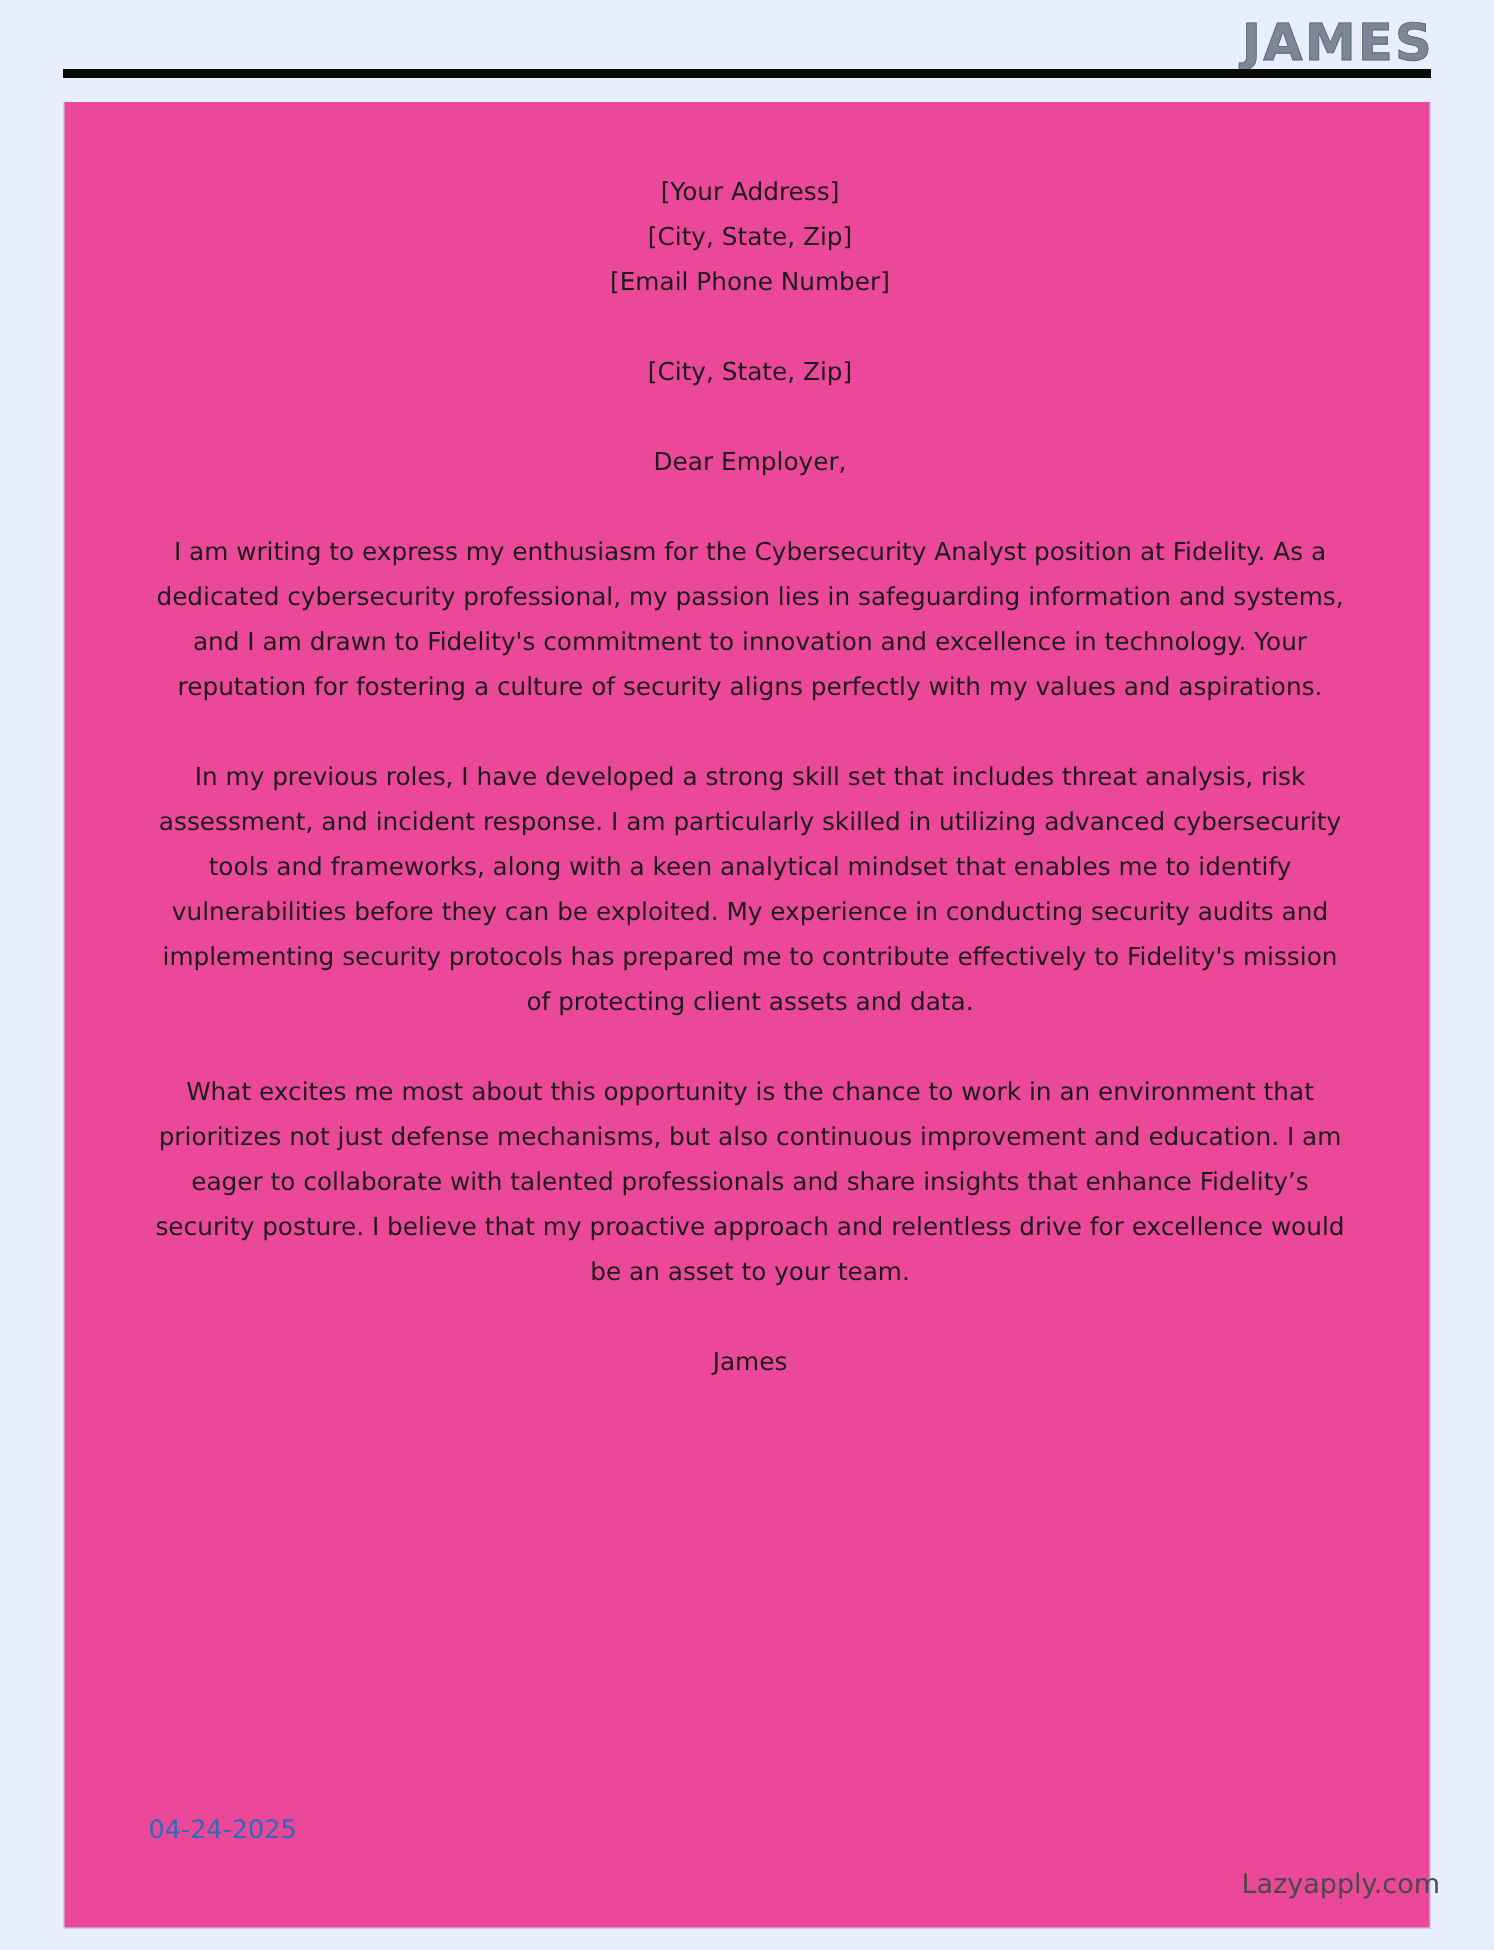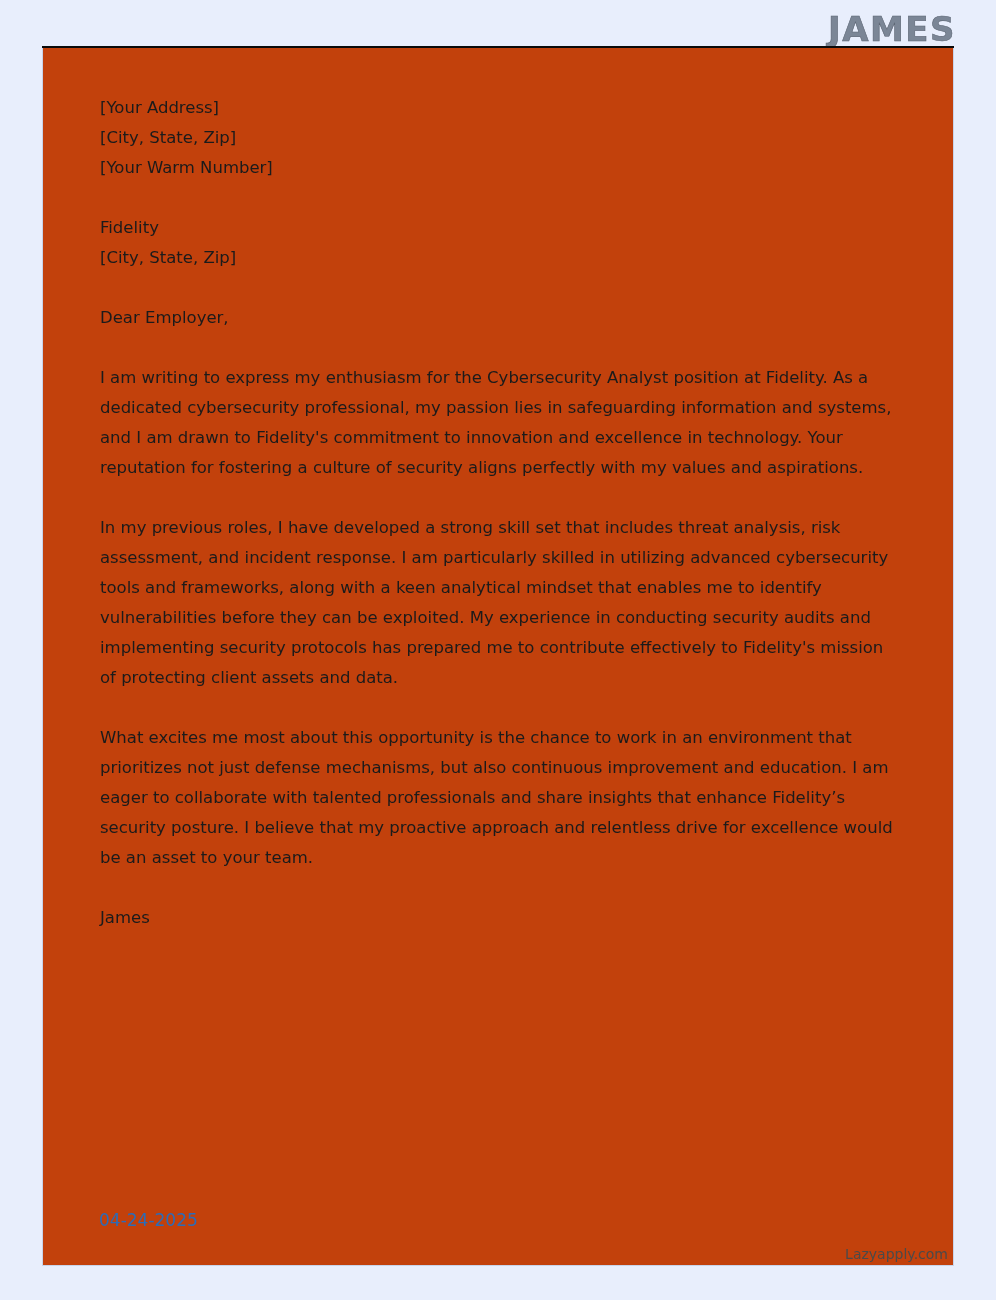--- a/index.html
+++ b/index.html
@@ -19,6 +19,7 @@
     height: 1112px;
     background: #e8eefc;
     box-sizing: border-box;
+    text-align: center;
   }
   .header {
     position: absolute;

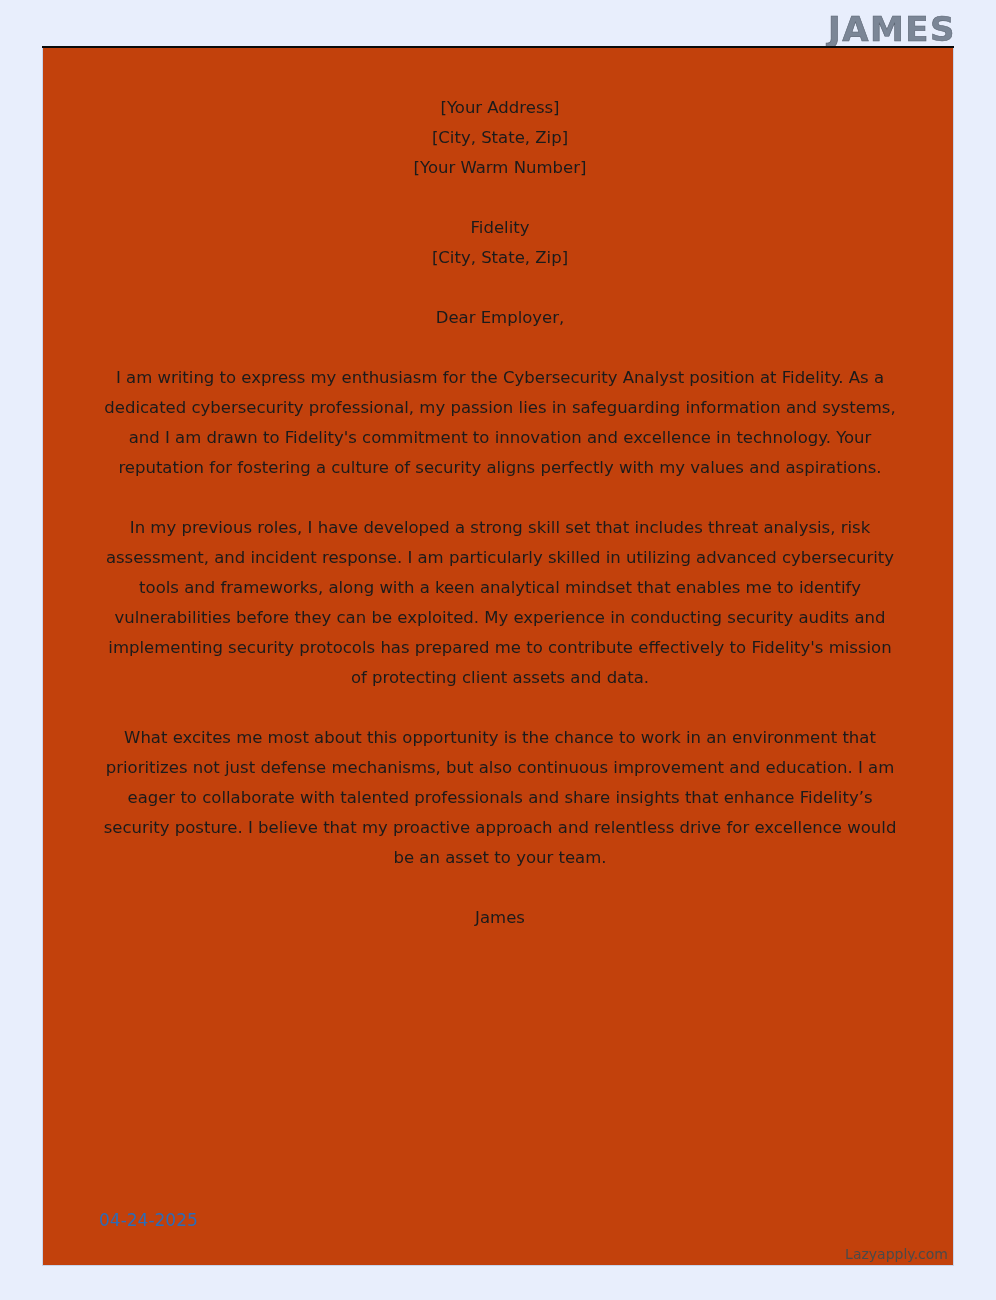--- a/index.html
+++ b/index.html
@@ -53,11 +53,11 @@
   }
   .sheet {
     position: absolute;
-    top: 48px;
+    top: 68px;
     left: 42px;
     width: 912px;
     height: 1218px;
-    background: #c2410c;
+    background: #ec4899;
     border: 1px solid #c8d4ea;
     border-top: none;
     box-sizing: border-box;

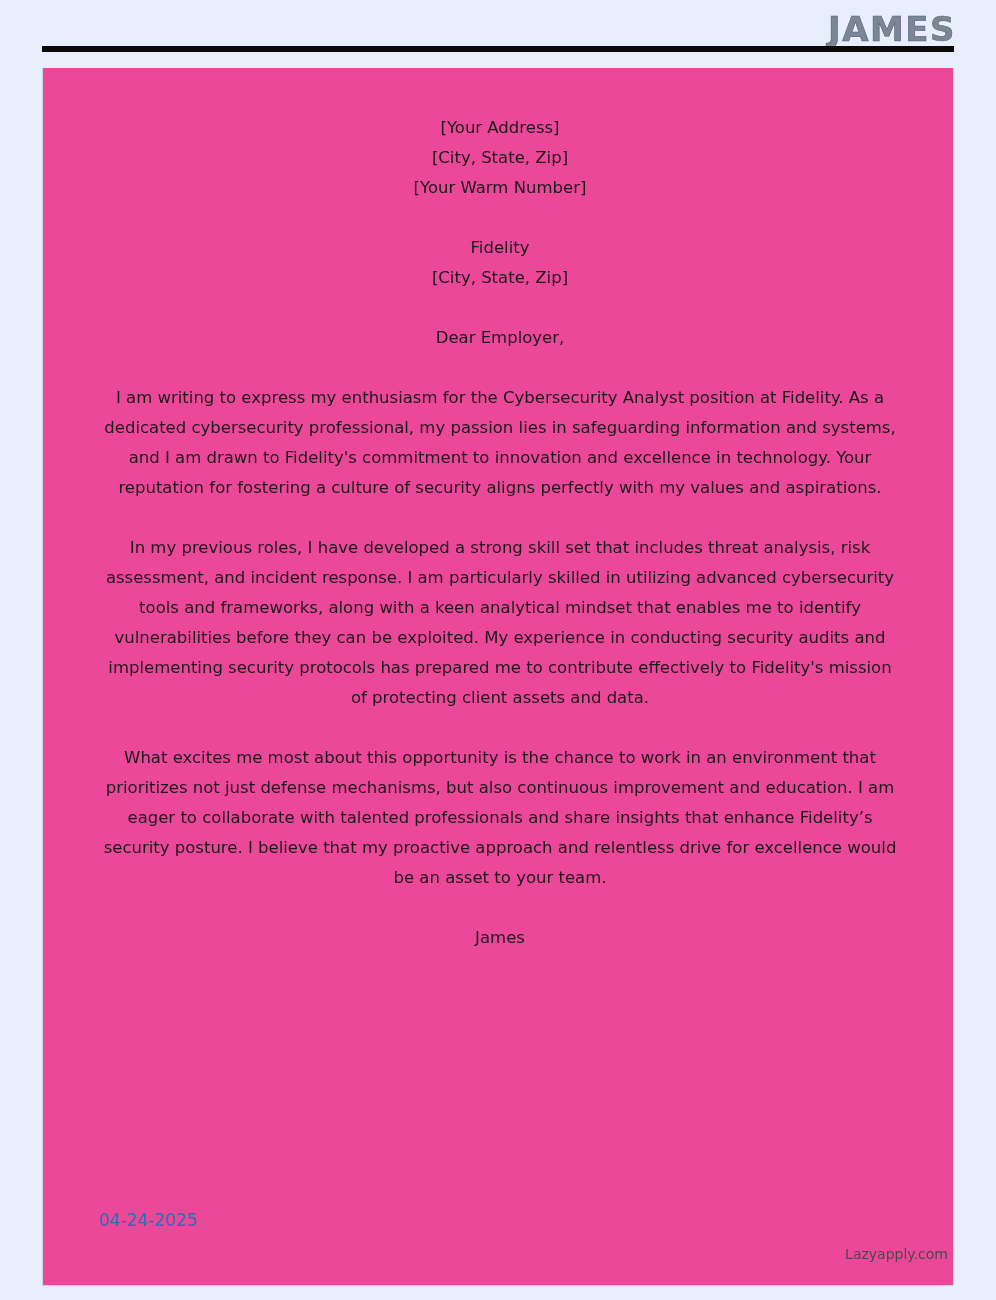--- a/index.html
+++ b/index.html
@@ -109,7 +109,7 @@
   <div class="sheet">
     <div class="body-text">
 
-      <div class="blk"><span class="addr-line">[Your Address]</span><span class="addr-line">[City, State, Zip]</span><span class="addr-line">[Your Warm Number]</span></div>
+      <div class="blk"><span class="addr-line">[Your Address]</span><span class="addr-line">[City, State, Zip]</span><span class="addr-line">[Email Phone Number]</span></div>
 
       <div class="blk"><span class="addr-line">Fidelity</span><span class="addr-line">[City, State, Zip]</span></div>
 

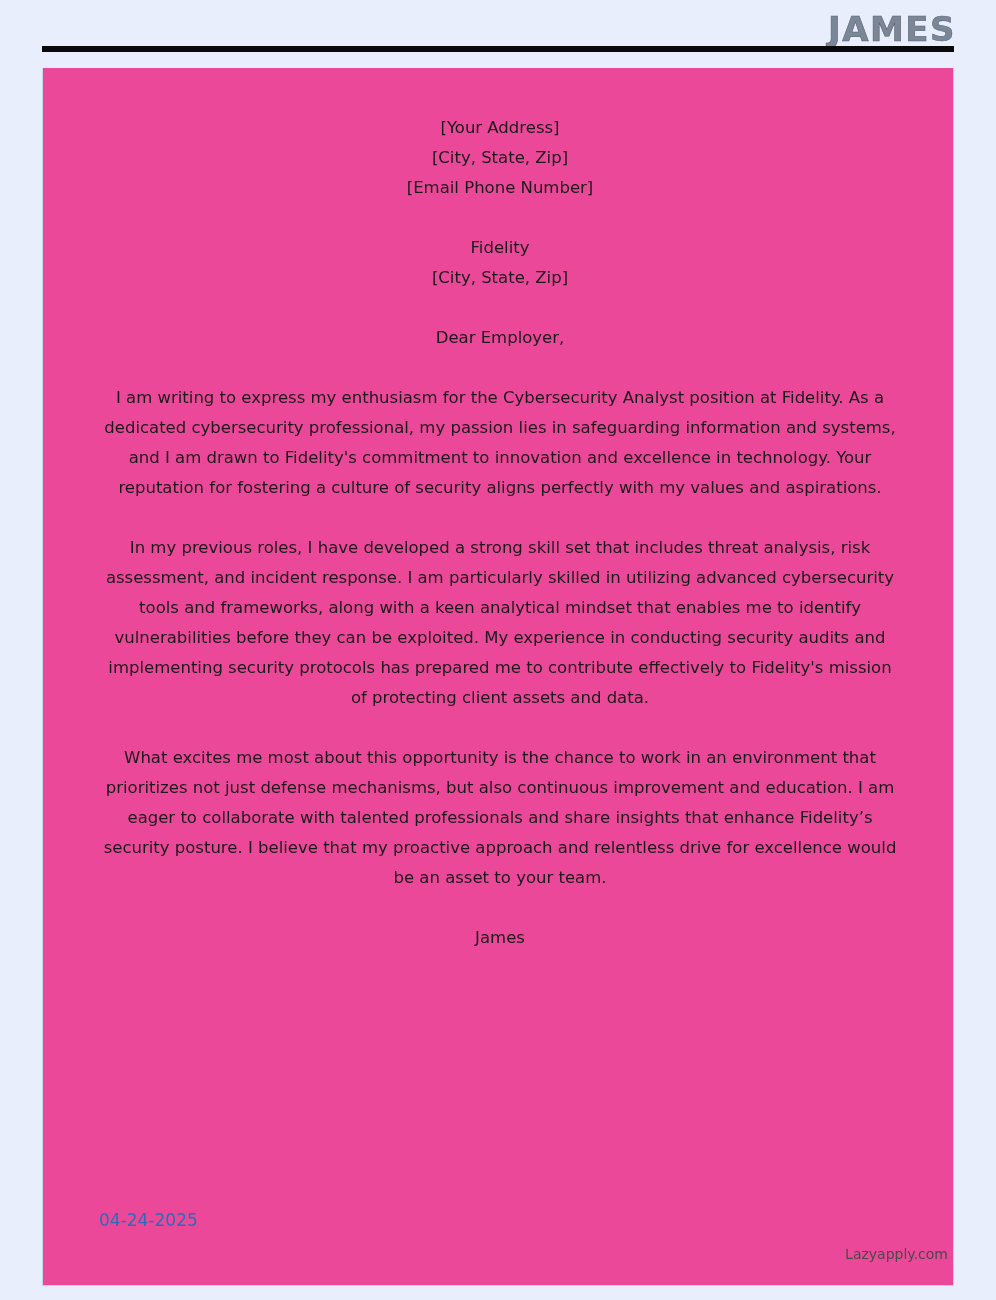--- a/index.html
+++ b/index.html
@@ -111,7 +111,7 @@
 
       <div class="blk"><span class="addr-line">[Your Address]</span><span class="addr-line">[City, State, Zip]</span><span class="addr-line">[Email Phone Number]</span></div>
 
-      <div class="blk"><span class="addr-line">Fidelity</span><span class="addr-line">[City, State, Zip]</span></div>
+      <div class="blk"><span class="addr-line">[City, State, Zip]</span></div>
 
       <div class="blk">Dear Employer,</div>
 

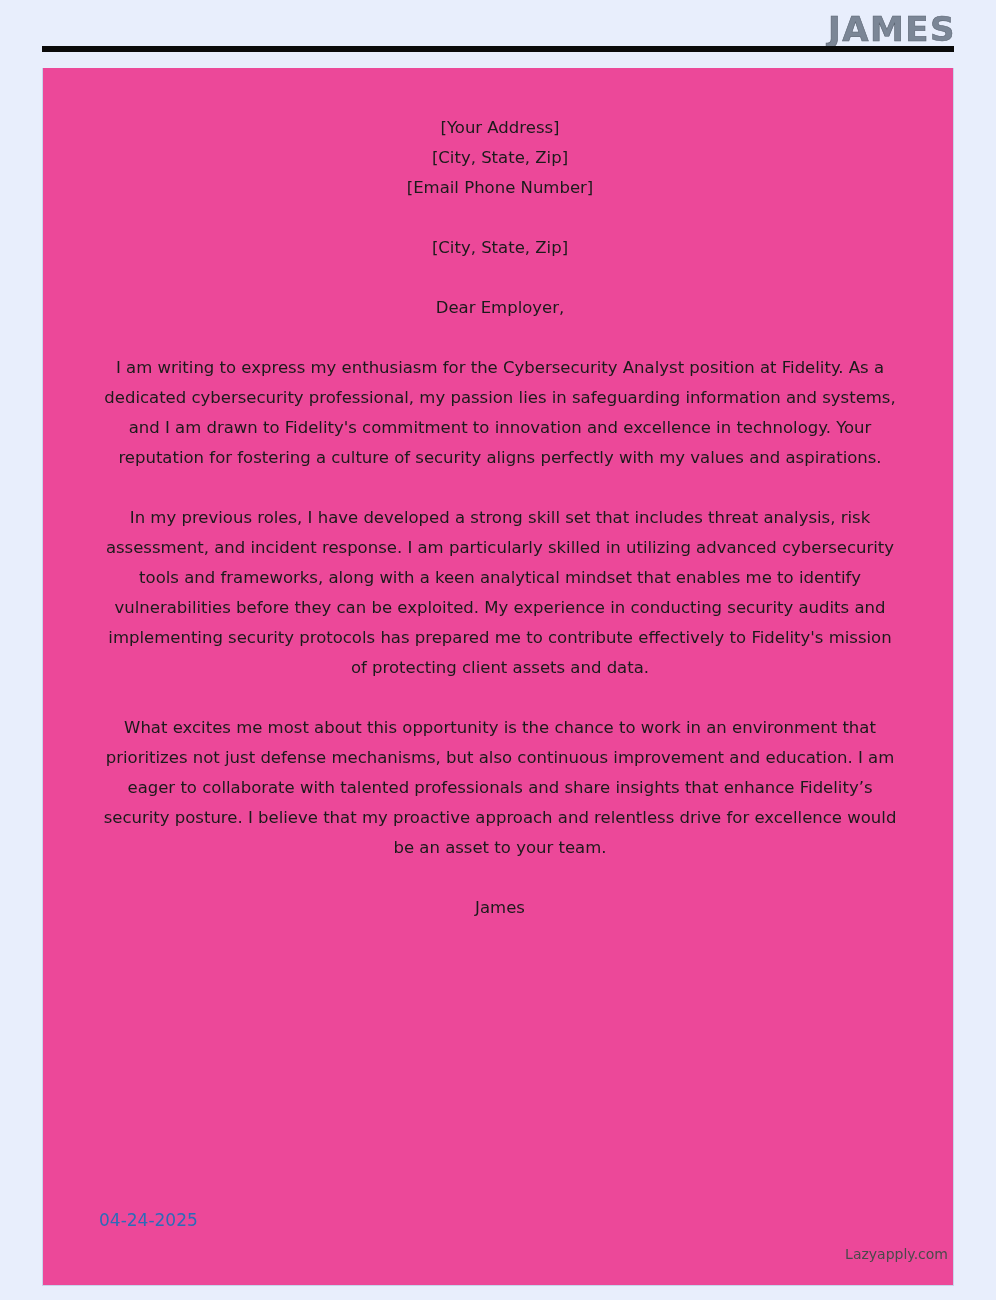--- a/index.html
+++ b/index.html
@@ -88,9 +88,9 @@
   }
   .footer-brand {
     position: absolute;
-    right: 48px;
+    right: 36px;
     top: 1246px;
-    font-size: 14px;
+    font-size: 18px;
     color: #4a4a4a;
     font-family: "DejaVu Sans", sans-serif;
   }

